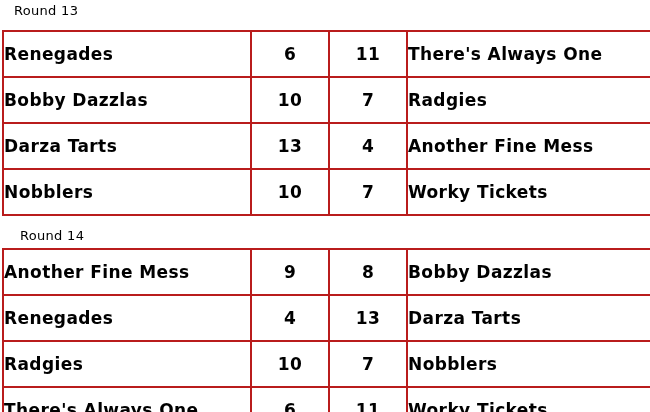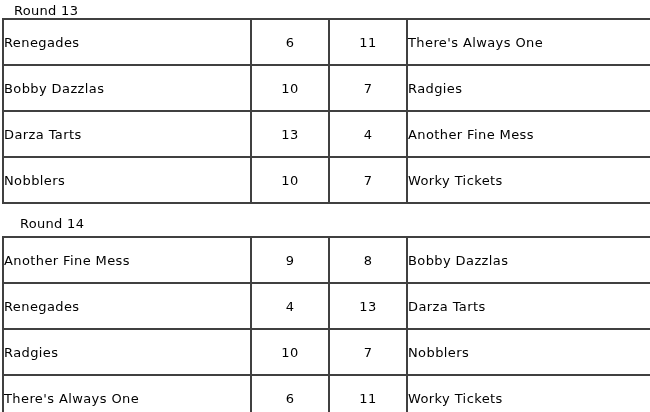--- a/index.html
+++ b/index.html
@@ -29,7 +29,7 @@
   }
   .round-heading.first {
     padding-top: 3px;
-    padding-bottom: 0;
+    padding-bottom: 12px;
   }
   .round-heading.second {
     padding-top: 12px;

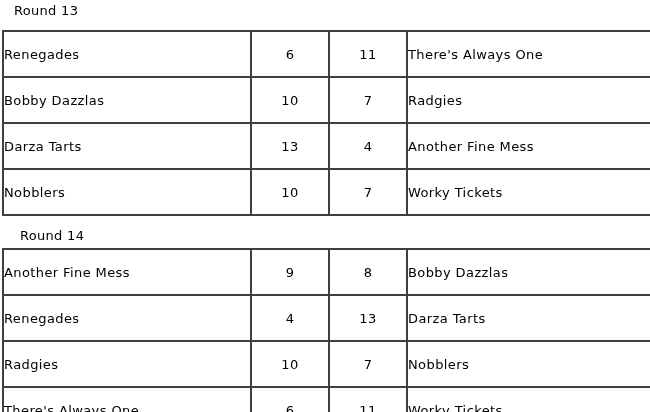--- a/index.html
+++ b/index.html
@@ -43,10 +43,10 @@
     margin-left: 2px;
   }
   table.fixtures td {
-    border: 2px solid #404040;
+    border: 2px solid #b91c1c;
     height: 44px;
-    font-size: 13px;
-    font-weight: 400;
+    font-size: 17px;
+    font-weight: 700;
     letter-spacing: 0.4px;
     vertical-align: middle;
     padding: 0;

